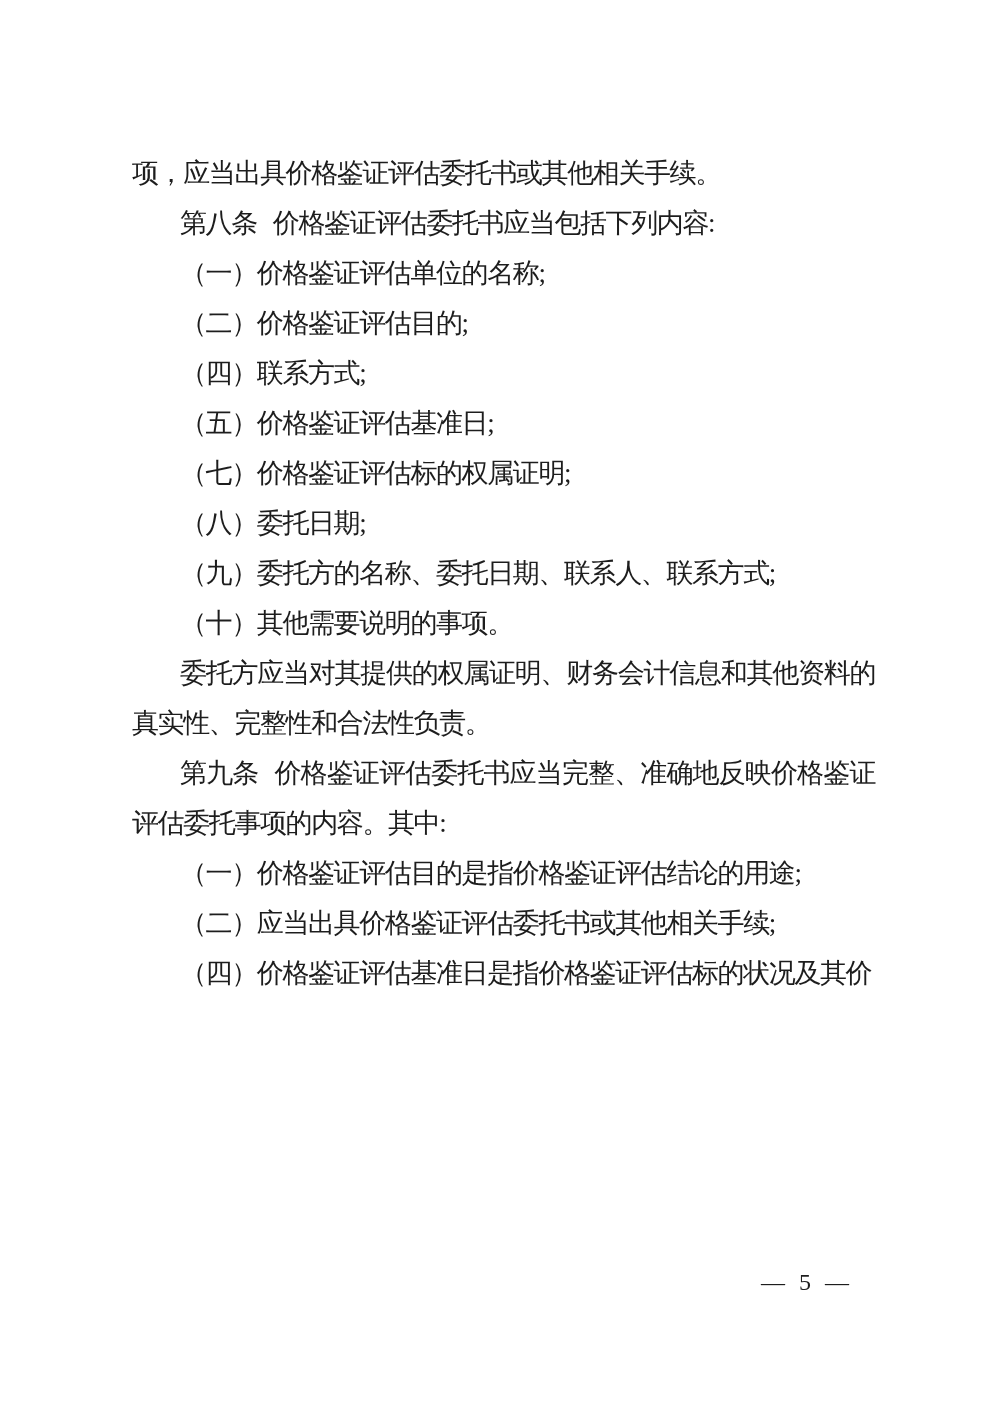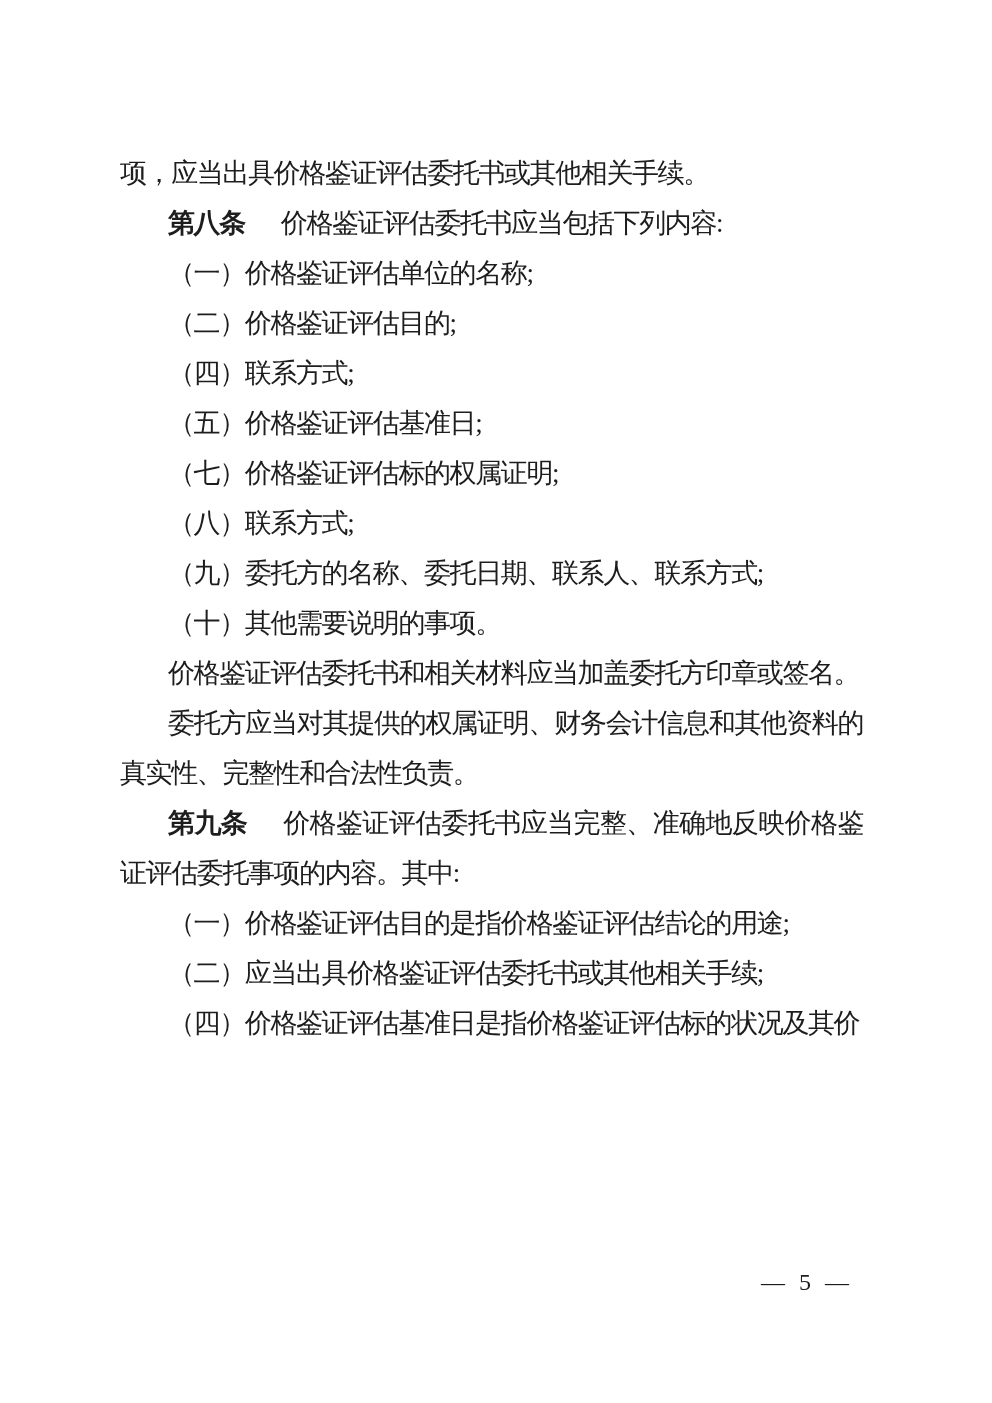--- a/index.html
+++ b/index.html
@@ -18,7 +18,7 @@
   }
   .doc-body {
     position: absolute;
-    left: 120px;
+    left: 132px;
     top: 148px;
     width: 743px;
   }

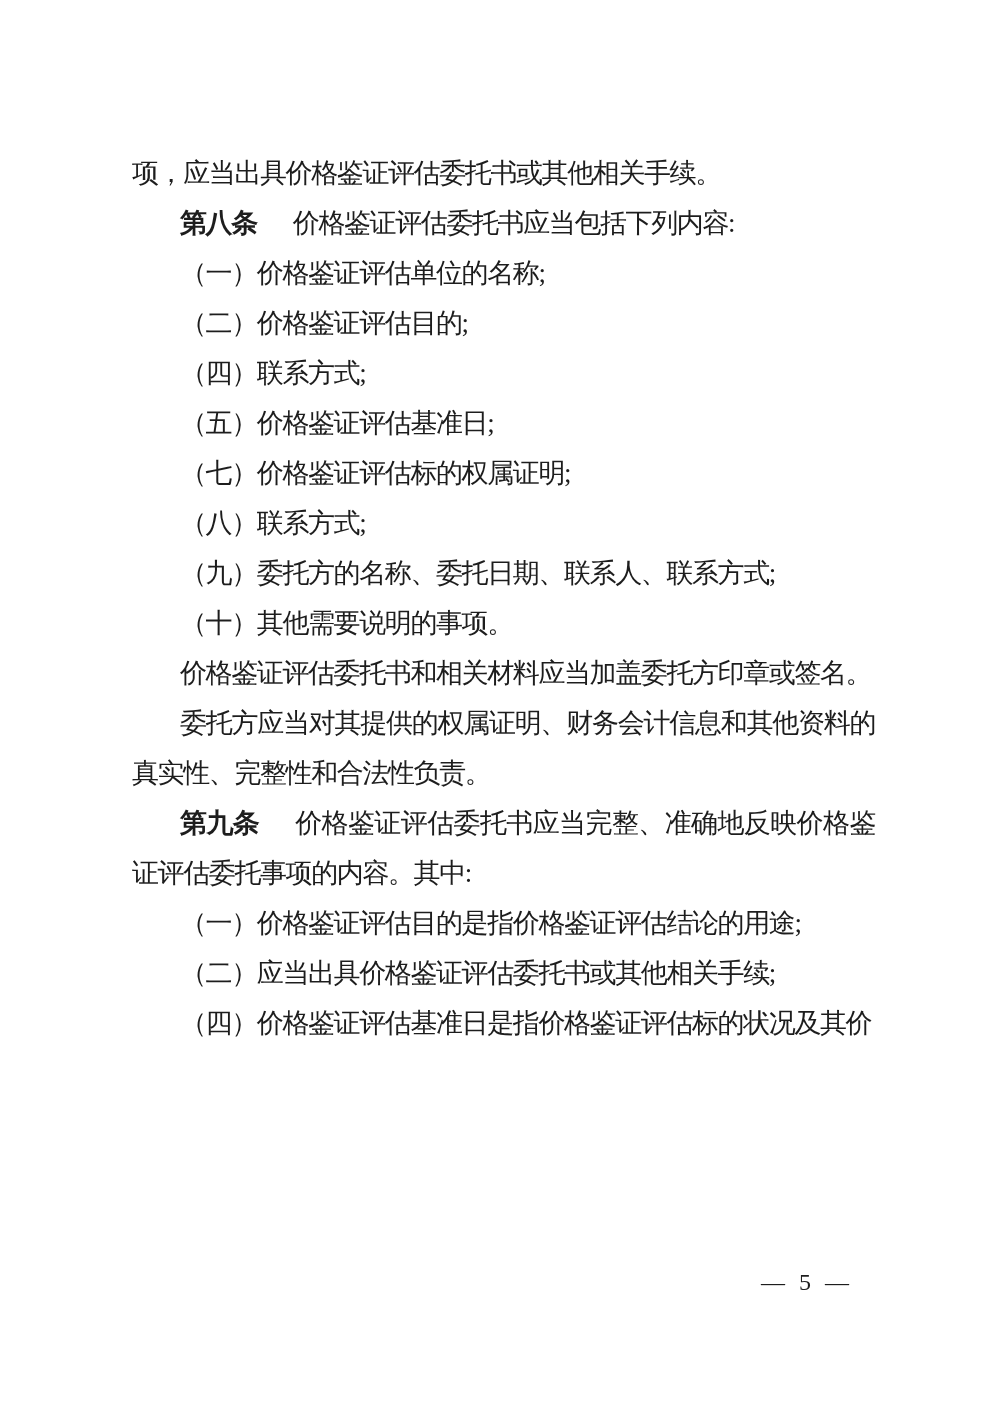--- a/index.html
+++ b/index.html
@@ -35,8 +35,8 @@
     text-indent: 48px;
   }
   .term {
-    font-weight: bold;
-    margin-right: 36px;
+    font-weight: normal;
+    margin-right: 16px;
   }
   .page-number {
     position: absolute;

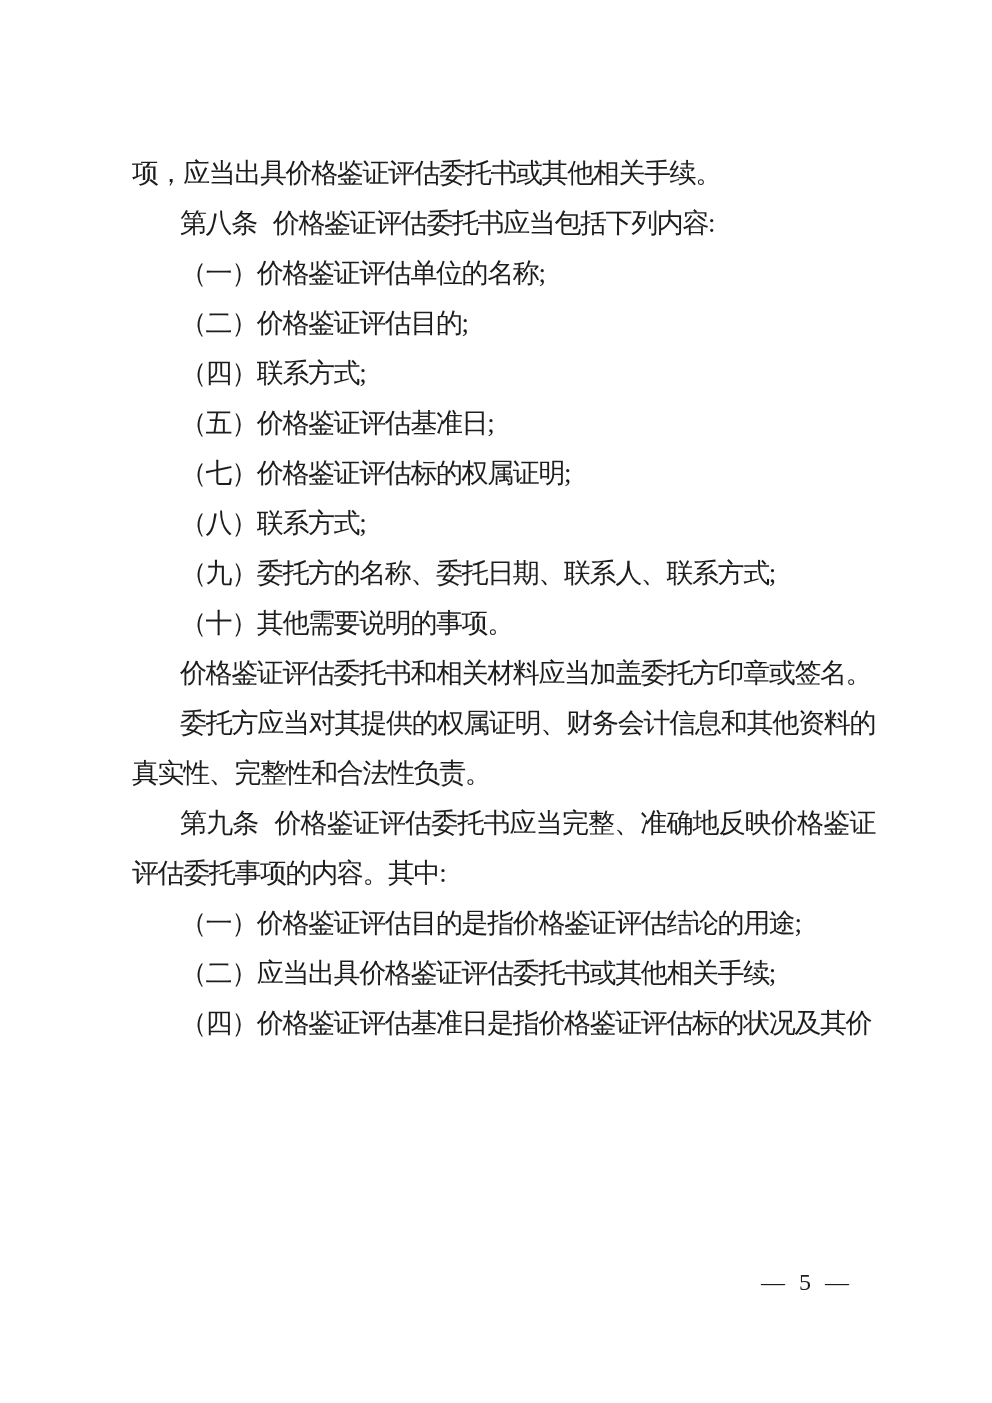--- a/index.html
+++ b/index.html
@@ -63,7 +63,7 @@
       <p class="para indent">（四）联系方式;</p>
       <p class="para indent">（五）价格鉴证评估基准日;</p>
       <p class="para indent">（七）价格鉴证评估标的权属证明;</p>
-      <p class="para indent">（八）联系方式;</p>
+      <p class="para indent">（八）委托日期;</p>
       <p class="para indent">（九）委托方的名称、委托日期、联系人、联系方式;</p>
       <p class="para indent">（十）其他需要说明的事项。</p>
       <p class="para indent">价格鉴证评估委托书和相关材料应当加盖委托方印章或签名。</p>

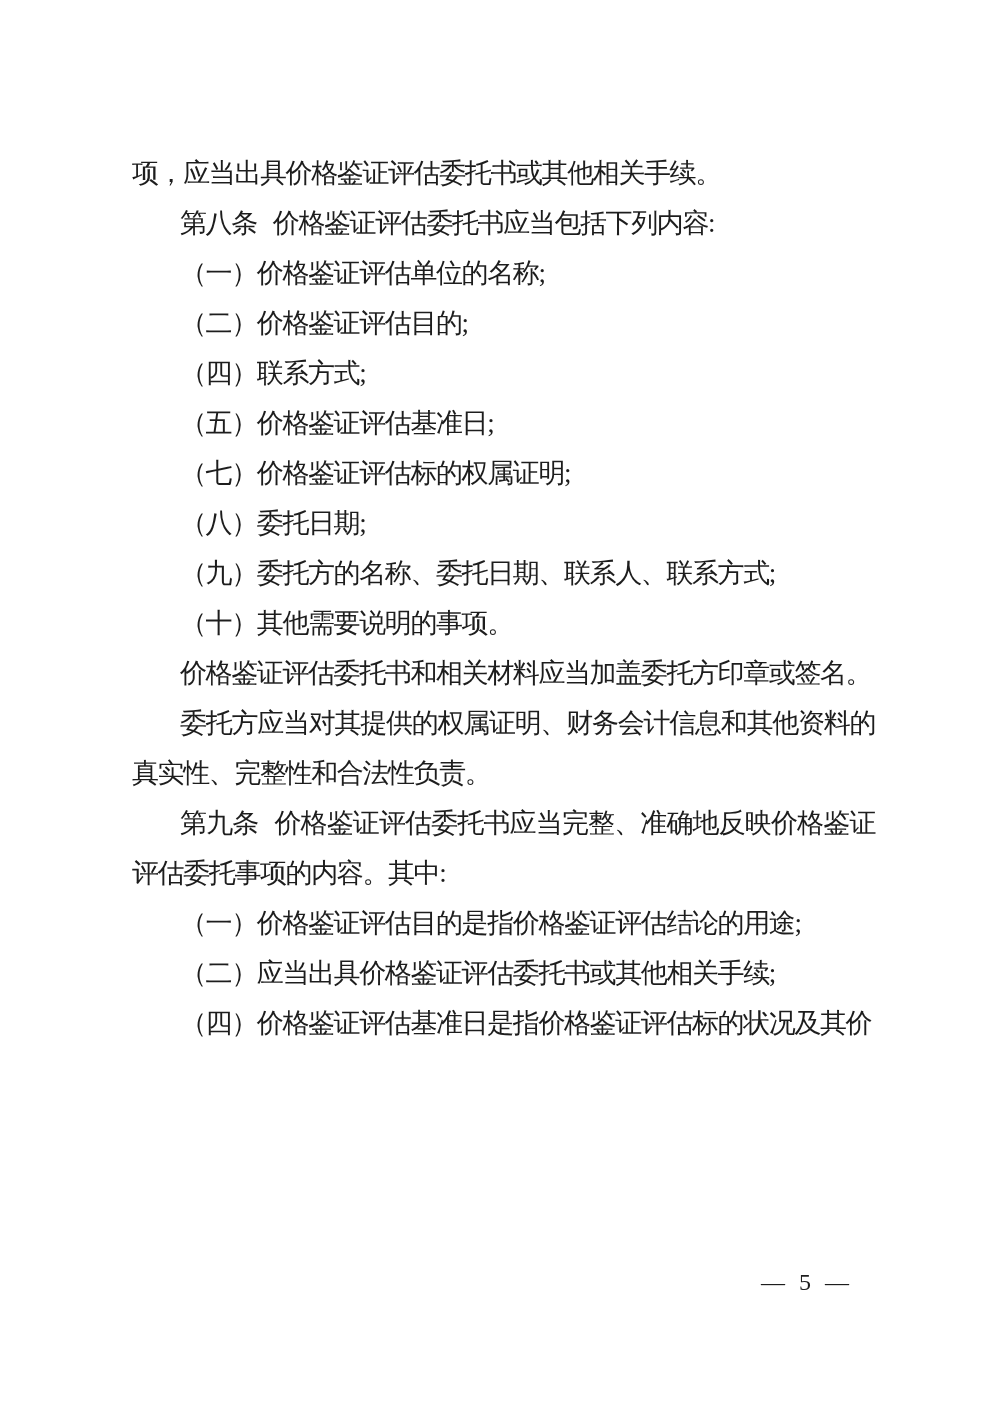--- a/index.html
+++ b/index.html
@@ -66,7 +66,6 @@
       <p class="para indent">（八）委托日期;</p>
       <p class="para indent">（九）委托方的名称、委托日期、联系人、联系方式;</p>
       <p class="para indent">（十）其他需要说明的事项。</p>
-      <p class="para indent">价格鉴证评估委托书和相关材料应当加盖委托方印章或签名。</p>
       <p class="para indent">委托方应当对其提供的权属证明、财务会计信息和其他资料的真实性、完整性和合法性负责。</p>
       <p class="para indent"><span class="term">第九条</span>价格鉴证评估委托书应当完整、准确地反映价格鉴证评估委托事项的内容。其中:</p>
       <p class="para indent">（一）价格鉴证评估目的是指价格鉴证评估结论的用途;</p>

